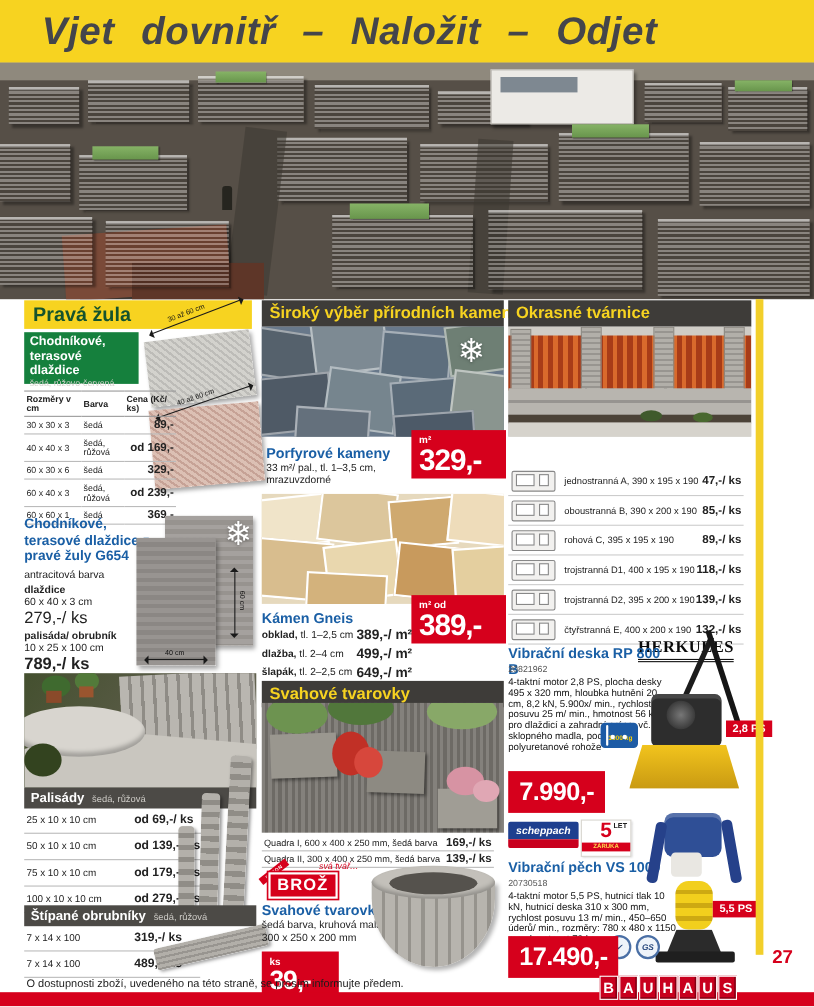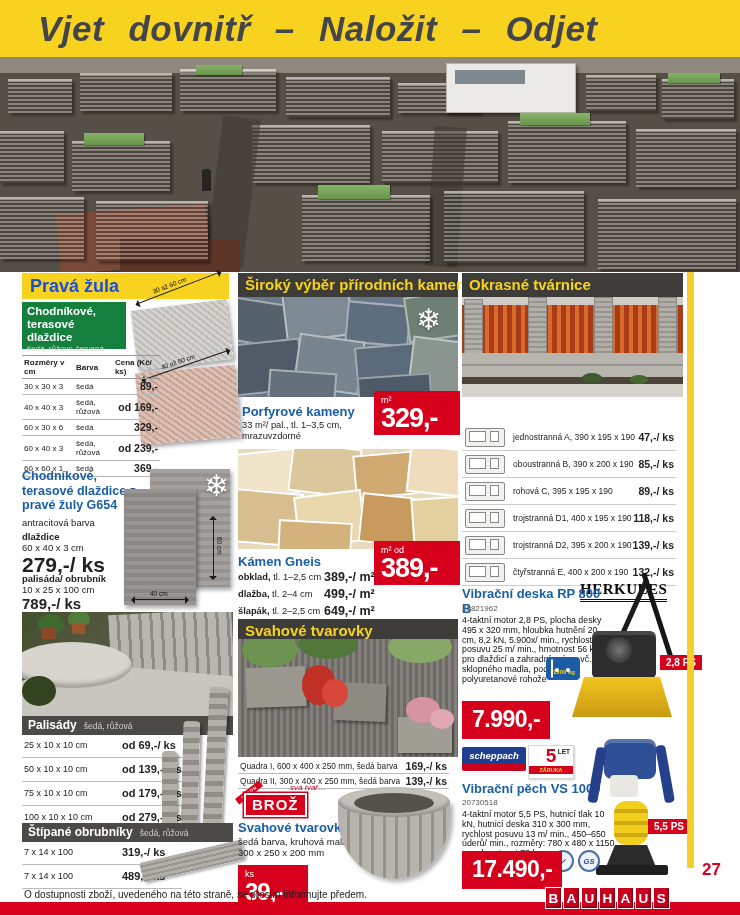--- a/index.html
+++ b/index.html
@@ -26,7 +26,7 @@
   #person{background:#26251f;border-radius:3px 3px 0 0;}
 
   
-  .secbar-y{background:#f7d320;color:#1d4ed8;font-weight:800;font-size:18px;padding:2px 8px;line-height:22px;}
+  .secbar-y{background:#f7d320;color:#14532d;font-weight:800;font-size:18px;padding:2px 8px;line-height:22px;}
   .secbar-d{background:#3e3c39;color:#f7d320;font-weight:800;font-size:15px;padding:3px 7px;line-height:18px;white-space:nowrap;}
   .minibar{background:#4c4a46;color:#fff;font-weight:bold;font-size:12px;padding:2px 6px;line-height:14px;}
   .minibar .sub{font-weight:normal;font-size:8.5px;color:#cfcdc8;margin-left:7px;}

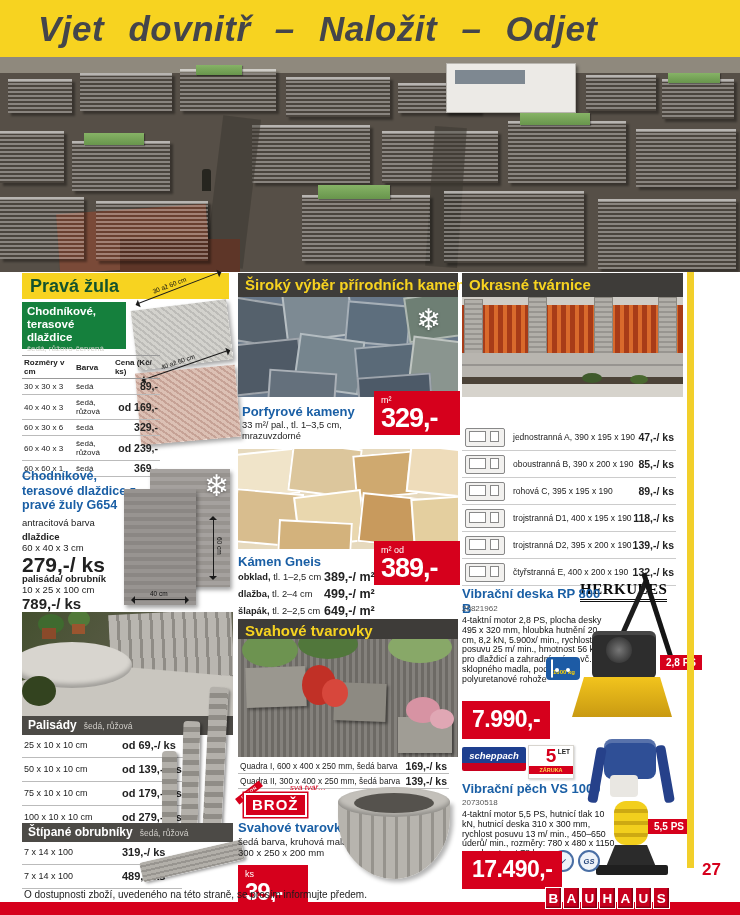--- a/index.html
+++ b/index.html
@@ -32,7 +32,7 @@
   .minibar .sub{font-weight:normal;font-size:8.5px;color:#cfcdc8;margin-left:7px;}
   .bluet{color:#1a5fa5;font-weight:bold;}
   .pricebox{background:#d6001c;color:#fff;display:flex;flex-direction:column;padding:4px 7px;}
-  .pb-unit{font-size:9px;font-weight:normal;line-height:10px;}
+  .pb-unit{font-size:9px;font-weight:bold;line-height:10px;}
   .pb-val{font-size:27px;font-weight:bold;line-height:26px;letter-spacing:-1px;white-space:nowrap;}
   .pricebox-lg{background:#d6001c;color:#fff;font-weight:bold;font-size:23px;padding:5px 10px 6px;letter-spacing:-.5px;white-space:nowrap;}
   .badge{background:#d6001c;color:#fff;font-weight:bold;font-size:10px;padding:2px 6px;white-space:nowrap;}

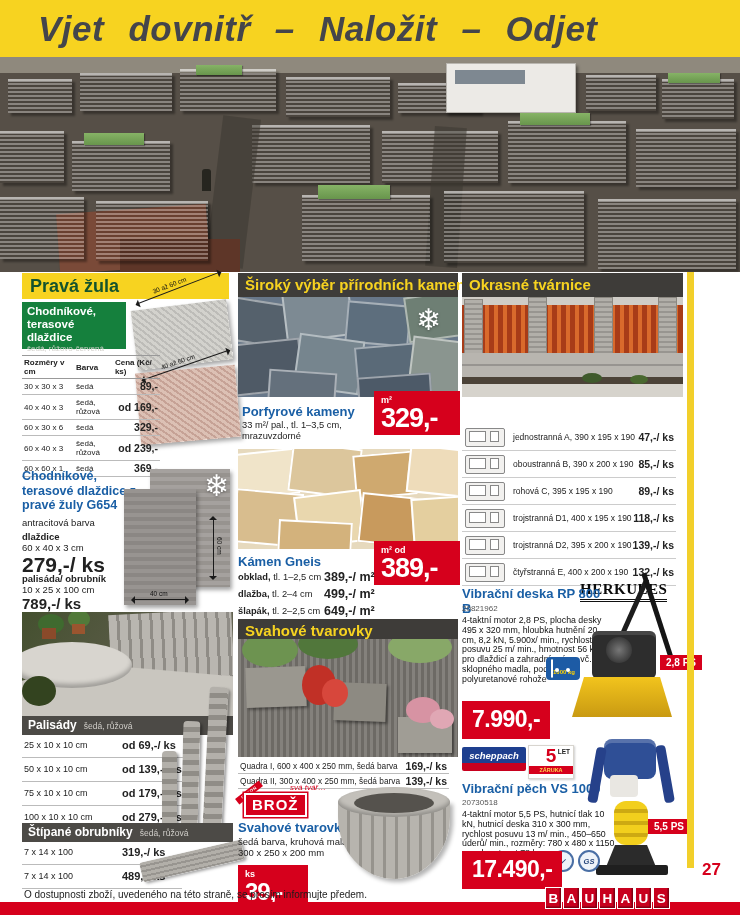--- a/index.html
+++ b/index.html
@@ -239,7 +239,7 @@
     <div class="abs" style="left:0;top:244px;font-size:9.5px">antracitová barva</div>
     <div class="abs" style="left:0;top:258px;font-size:9.5px;font-weight:bold">dlaždice</div>
     <div class="abs" style="left:0;top:269px;font-size:9.5px">60 x 40 x 3 cm</div>
-    <div class="abs" style="left:0;top:280px;font-size:21px;font-weight:bold">279,-/ ks</div>
+    <div class="abs" style="left:0;top:280px;font-size:15px;font-weight:normal">279,-/ ks</div>
     <div class="abs" style="left:0;top:300px;font-size:9.5px;font-weight:bold">palisáda/ obrubník</div>
     <div class="abs" style="left:0;top:311px;font-size:9.5px">10 x 25 x 100 cm</div>
     <div class="abs" style="left:0;top:322px;font-size:15px;font-weight:bold">789,-/ ks</div>

